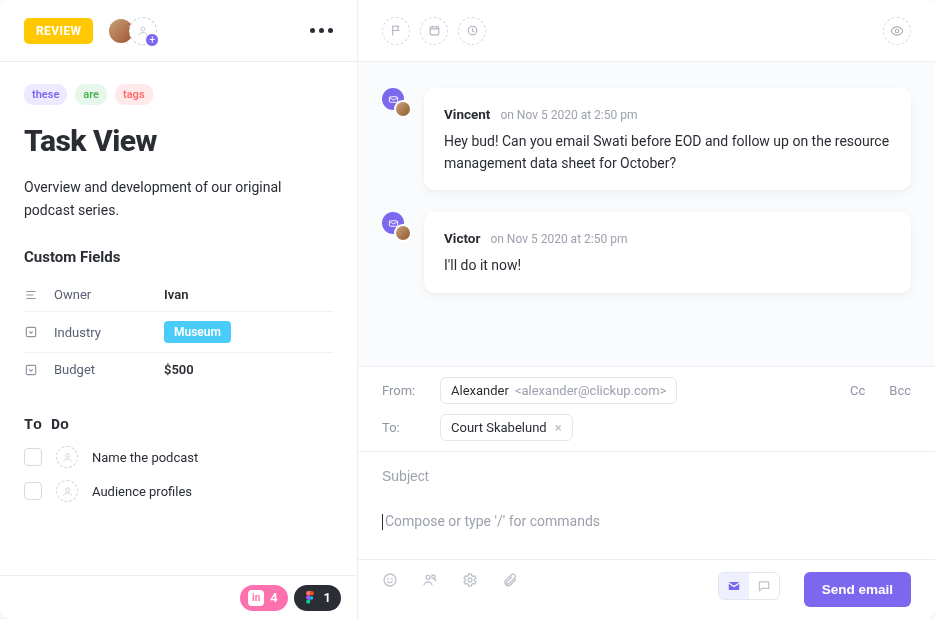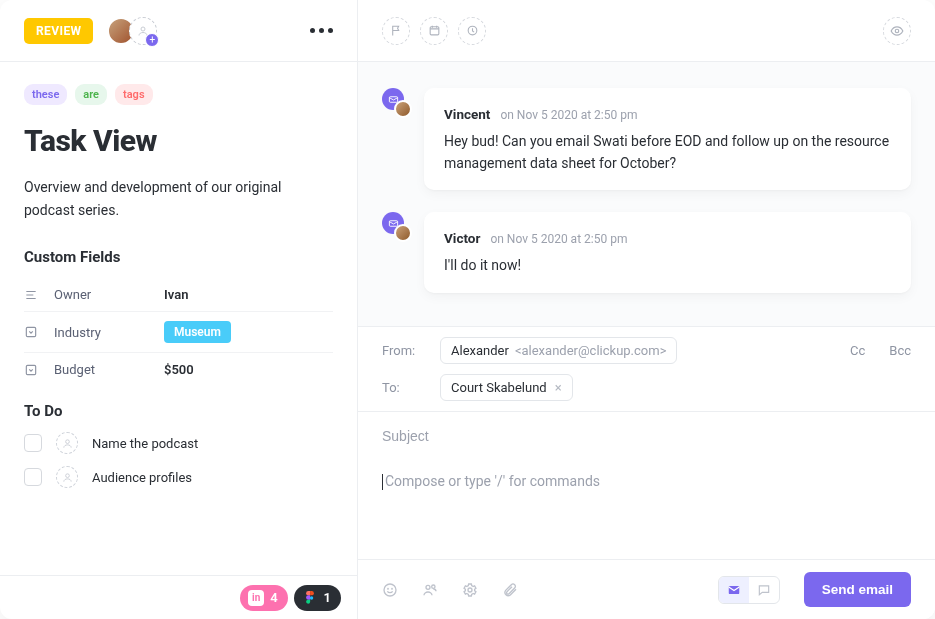--- a/index.html
+++ b/index.html
@@ -116,7 +116,7 @@
     background:#49ccf9; color:#fff; font-size:12px; font-weight:600;
     padding:4px 10px; border-radius:4px;
   }
-  .todo-h { margin-top:16px; }
+  .todo-h { margin-top:31px;font-family:Liberation Mono, monospace; }
   .todo-list { margin-top:10px; display:flex; flex-direction:column; gap:12px; }
   .todo-item { display:flex; align-items:center; gap:14px; }
   .chk {

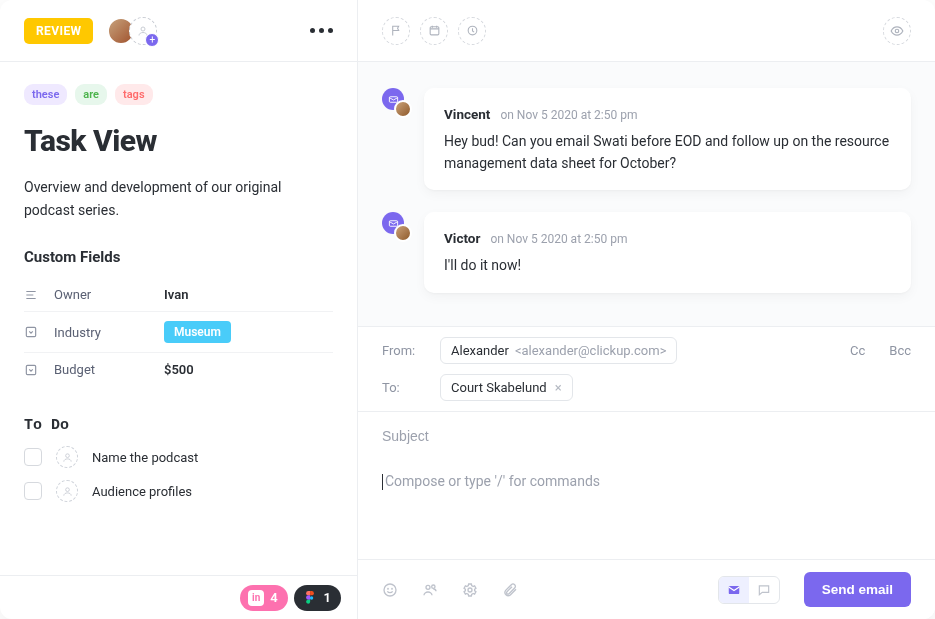--- a/index.html
+++ b/index.html
@@ -232,8 +232,8 @@
 
   .composer-footer {
     border-top:1px solid #eceef1;
-    display:flex; align-items:center;
-    padding:12px 24px; gap:24px;margin-top:40px;
+    display:flex; align-items:flex-start;
+    padding:12px 24px; gap:24px;
   }
   .footer-ic { color:#bfc3cc; display:flex; }
   .mode-toggle {

